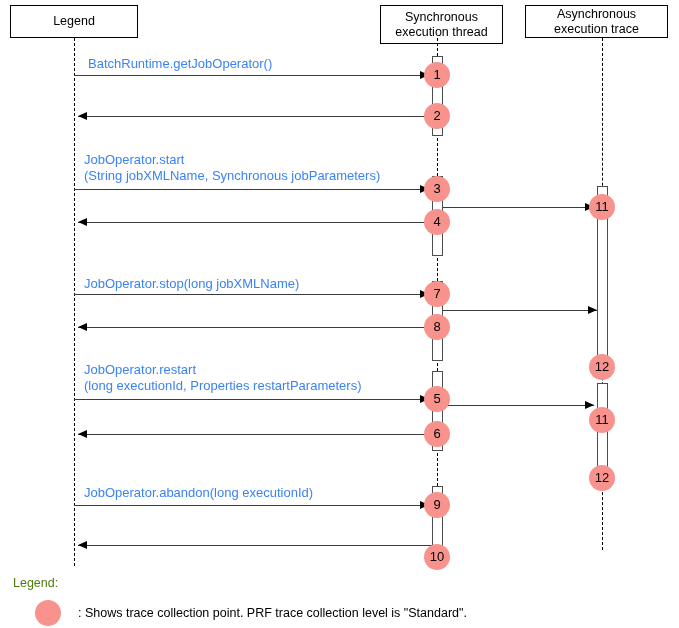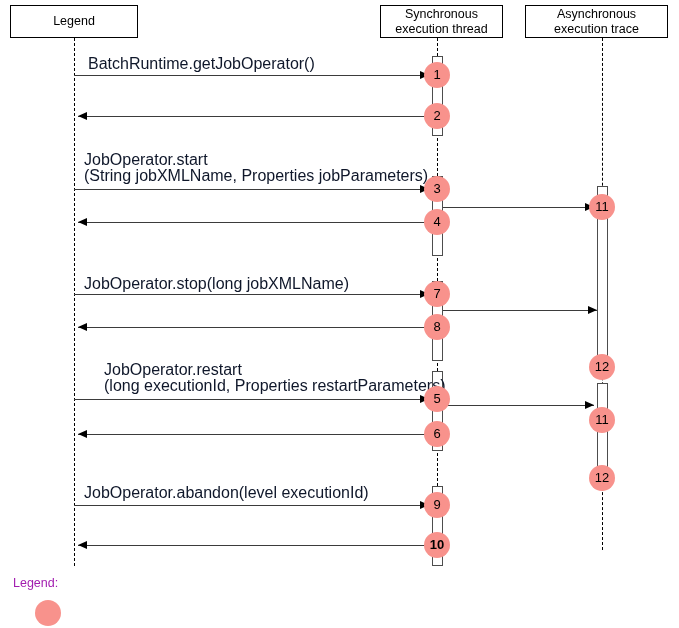--- a/index.html
+++ b/index.html
@@ -123,7 +123,7 @@
   <div class="participant" style="left: 10px; top: 5px; width: 128px; height: 33px;">
     <span class="plabel">Legend</span>
   </div>
-  <div class="participant" style="left: 380px; top: 5px; width: 123px; height: 33px;">
+  <div class="participant" style="left: 380px; top: 5px; width: 123px; height: 39px;">
     <span class="plabel">Synchronous
 execution thread</span>
   </div>

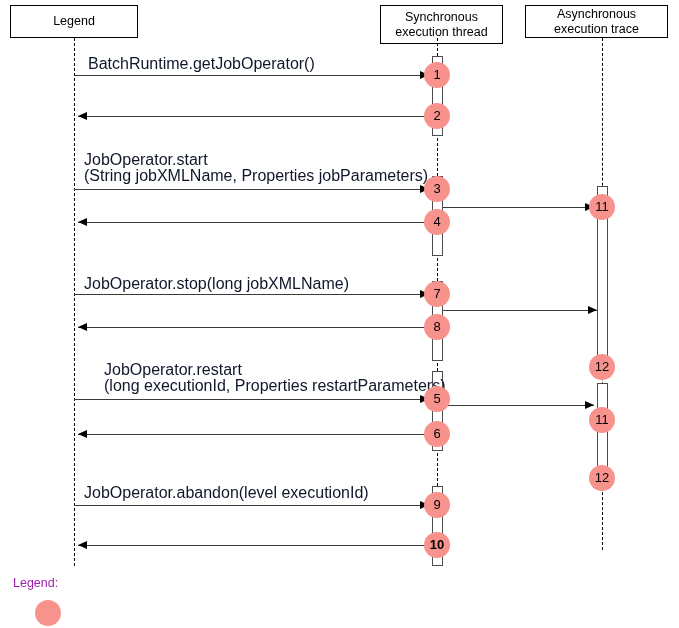--- a/index.html
+++ b/index.html
@@ -76,9 +76,9 @@
   
   .msg-label {
     position: absolute;
-    font-size: 16px;
+    font-size: 13px;
     line-height: 16px;
-    color: #0f172a;
+    color: #3b82f6;
     white-space: pre-line;
   }
 

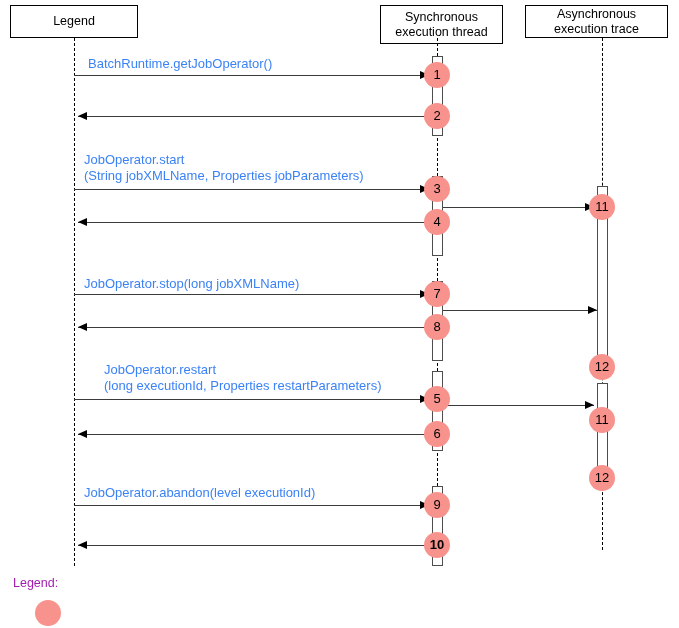--- a/index.html
+++ b/index.html
@@ -155,7 +155,7 @@
       <div class="msg" style="left: 74px; top: 189px; width: 355px;"></div>
       <div class="arrowhead right" style="top: 185px; left: 420px;"></div>
       <div class="msg-label" style="left: 84px; top: 152px;">JobOperator.start
-(String jobXMLName, Properties jobParameters)</div>
+(String jobXMLName, Synchronous jobParameters)</div>
       <div class="msg" style="left: 78px; top: 222px; width: 359px;"></div>
       <div class="arrowhead left" style="top: 218px; left: 78px;"></div>
       <div class="msg" style="left: 443px; top: 207px; width: 151px;"></div>

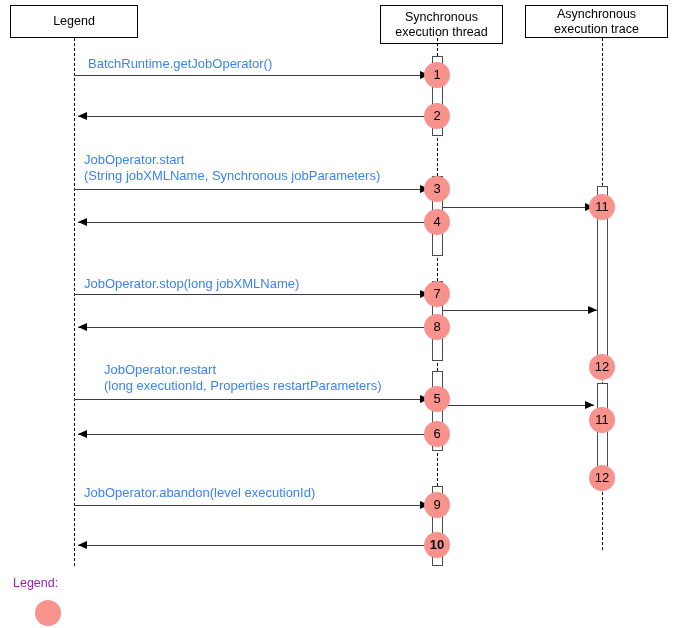--- a/index.html
+++ b/index.html
@@ -169,7 +169,7 @@
       <div class="arrowhead right" style="top: 306px; left: 588px;"></div>
       <div class="msg" style="left: 74px; top: 399px; width: 355px;"></div>
       <div class="arrowhead right" style="top: 395px; left: 420px;"></div>
-      <div class="msg-label" style="left: 84px; top: 362px; margin-left: 20px;">JobOperator.restart
+      <div class="msg-label" style="left: 84px; top: 362px;">JobOperator.restart
 (long executionId, Properties restartParameters)</div>
       <div class="msg" style="left: 78px; top: 434px; width: 359px;"></div>
       <div class="arrowhead left" style="top: 430px; left: 78px;"></div>

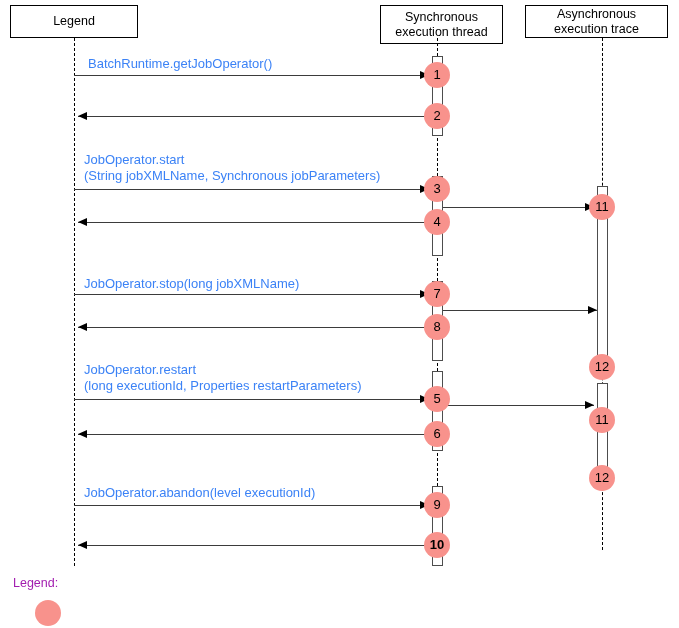--- a/index.html
+++ b/index.html
@@ -177,7 +177,7 @@
       <div class="arrowhead right" style="top: 401px; left: 585px;"></div>
       <div class="msg" style="left: 74px; top: 505px; width: 355px;"></div>
       <div class="arrowhead right" style="top: 501px; left: 420px;"></div>
-      <div class="msg-label" style="left: 84px; top: 485px;">JobOperator.abandon(level executionId)</div>
+      <div class="msg-label" style="left: 84px; top: 485px;">JobOperator.abandon(long executionId)</div>
       <div class="msg" style="left: 78px; top: 545px; width: 359px;"></div>
       <div class="arrowhead left" style="top: 541px; left: 78px;"></div>
     </div>

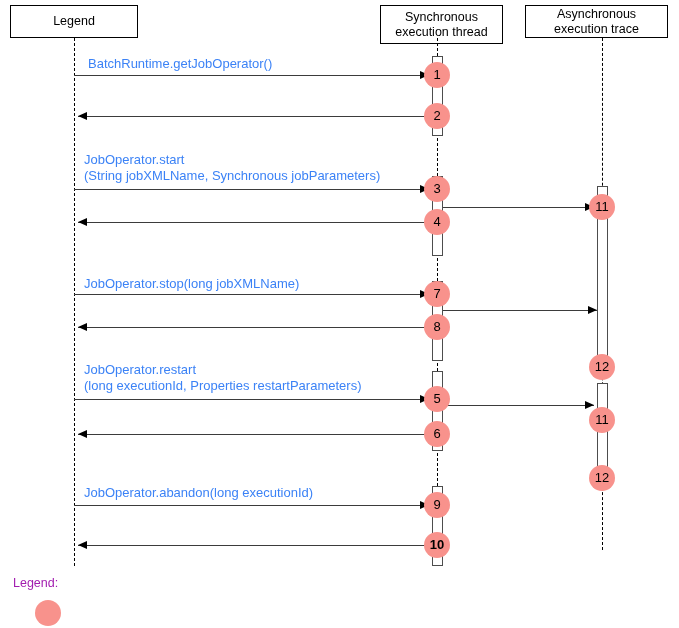--- a/index.html
+++ b/index.html
@@ -195,7 +195,7 @@
       <div class="tracepoint" style="left: 589px; top: 407px;">11</div>
       <div class="tracepoint" style="left: 589px; top: 465px;">12</div>
       <div class="tracepoint" style="left: 424px; top: 492px;">9</div>
-      <div class="tracepoint" style="left: 424px; top: 532px; font-weight: bold;">10</div>
+      <div class="tracepoint" style="left: 424px; top: 544px;">10</div>
     </div>
 
   <div class="legend-title" style="left: 13px; top: 576px;">Legend:</div>

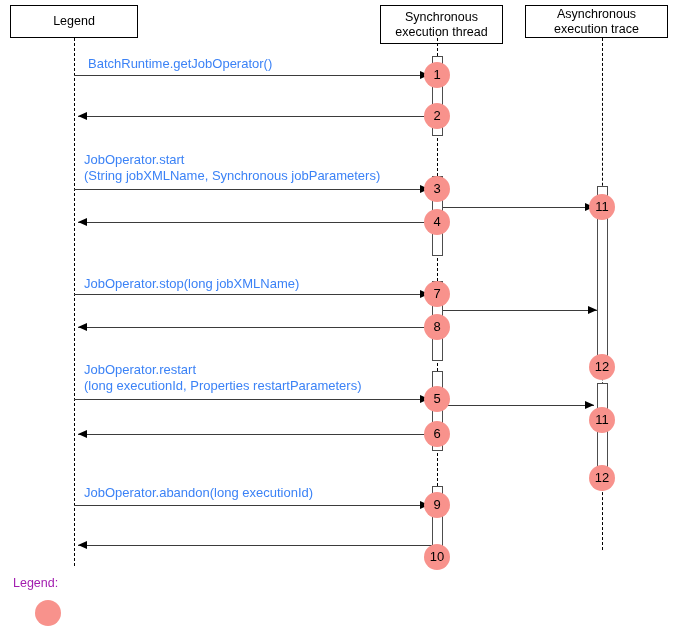--- a/index.html
+++ b/index.html
@@ -99,7 +99,7 @@
   .legend-title {
     position: absolute;
     font-size: 12.5px;
-    color: #a21caf;
+    color: #4d7c0f;
   }
   .legend-dot {
     position: absolute;

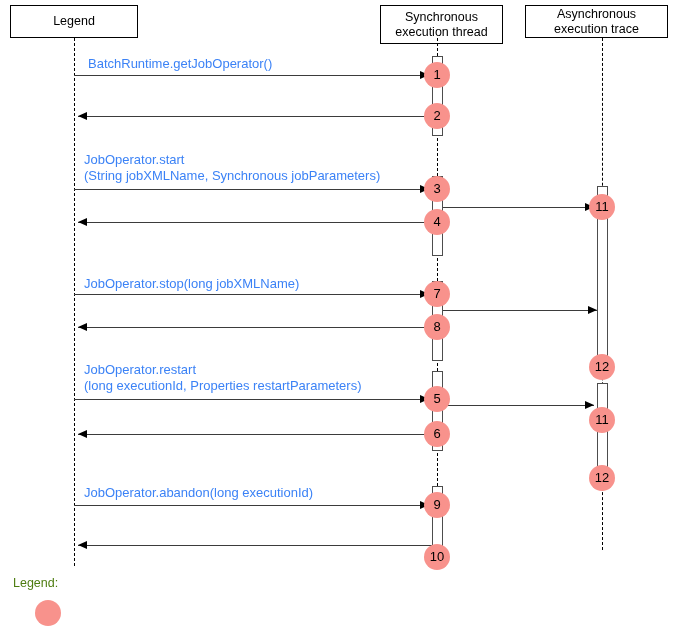--- a/index.html
+++ b/index.html
@@ -200,6 +200,7 @@
 
   <div class="legend-title" style="left: 13px; top: 576px;">Legend:</div>
   <div class="legend-dot" style="left: 35px; top: 600px;"></div>
+  <div class="legend-text" style="left: 78px; top: 606px;">: Shows trace collection point. PRF trace collection level is "Standard".</div>
 
 </div>
 

